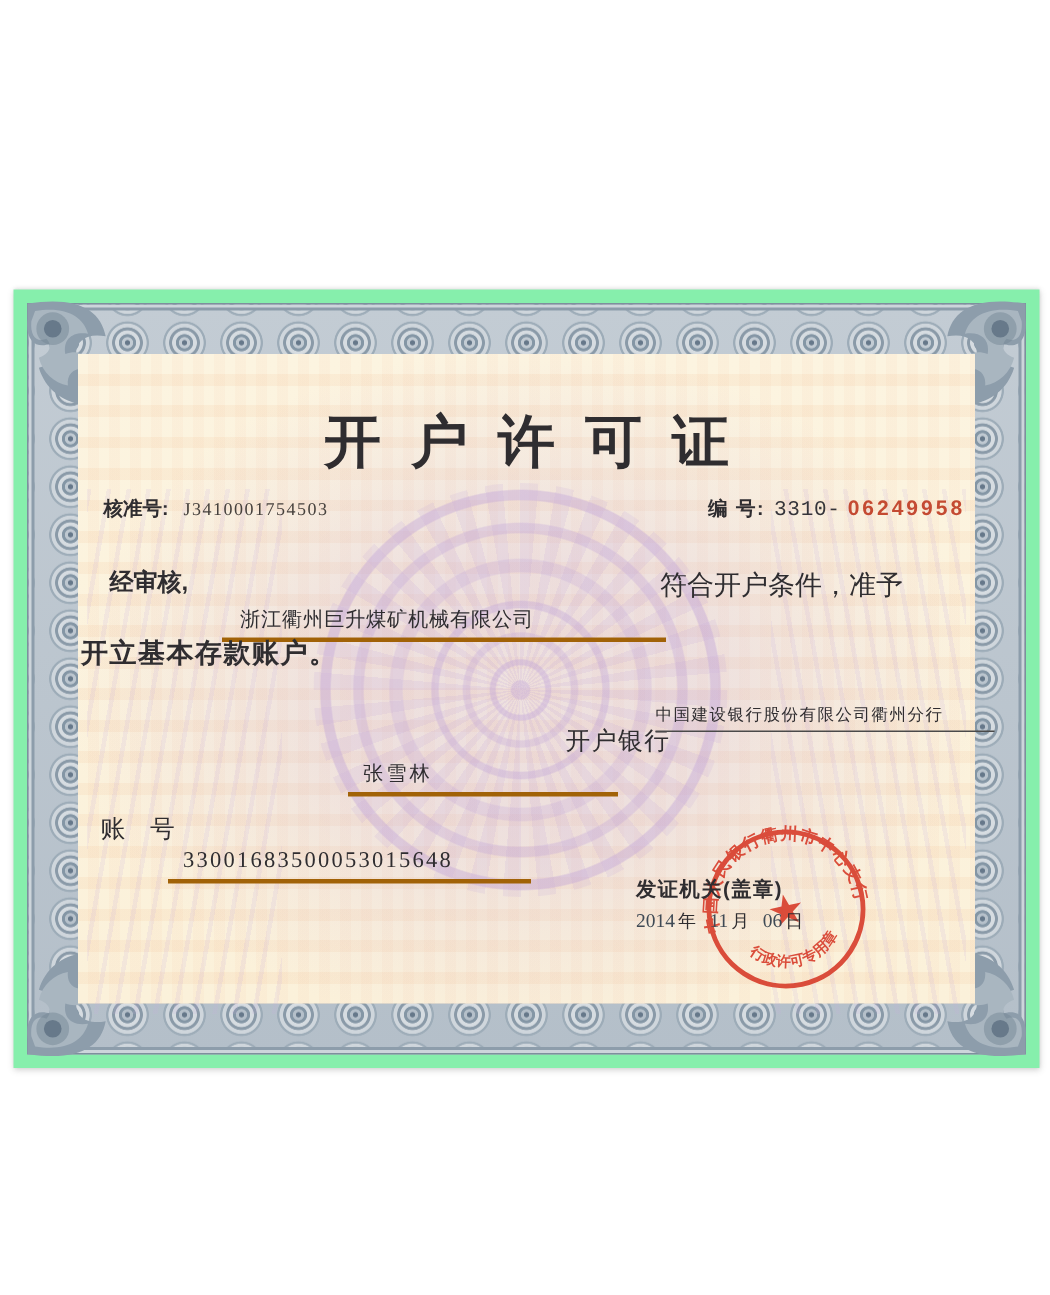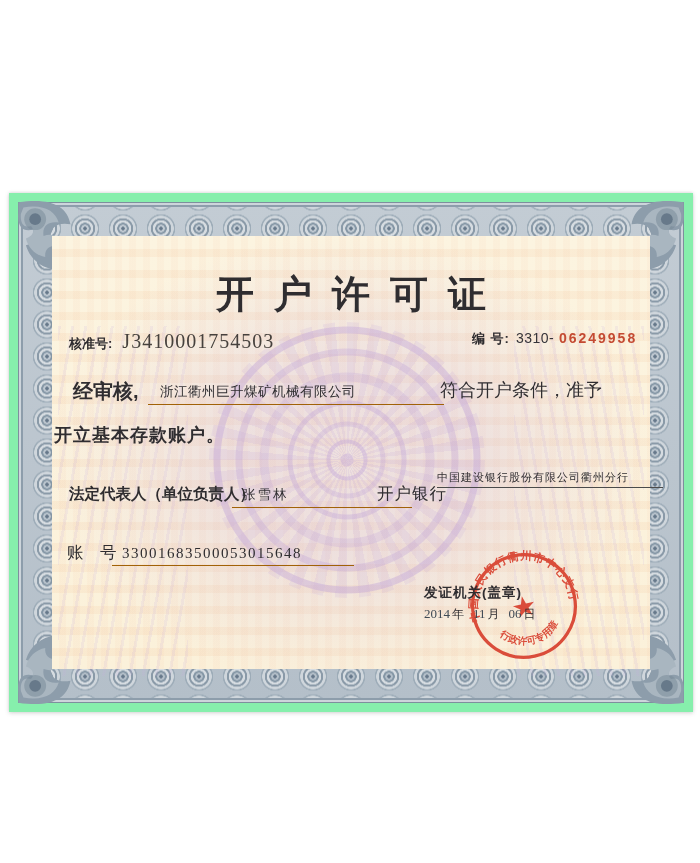--- a/index.html
+++ b/index.html
@@ -90,7 +90,7 @@
   .field{border-bottom:1px solid #a16207;display:inline-block;}
 
   .approval{left:60px;top:137px;font-size:13px;color:#3a3a3a;}
-  .approval .val{font-size:20px;letter-spacing:1px;color:#46413d;margin-left:10px;}
+  .approval .val{font-size:12px;letter-spacing:1px;color:#46413d;margin-left:10px;}
   .serial{left:463px;top:137px;font-size:13px;color:#3a3a3a;letter-spacing:1px;}
   .serial .pre{font-size:14px;margin-left:6px;letter-spacing:.5px;color:#35343a;}
   .serial .red{font-size:14px;font-weight:700;letter-spacing:2px;color:#c44a32;}

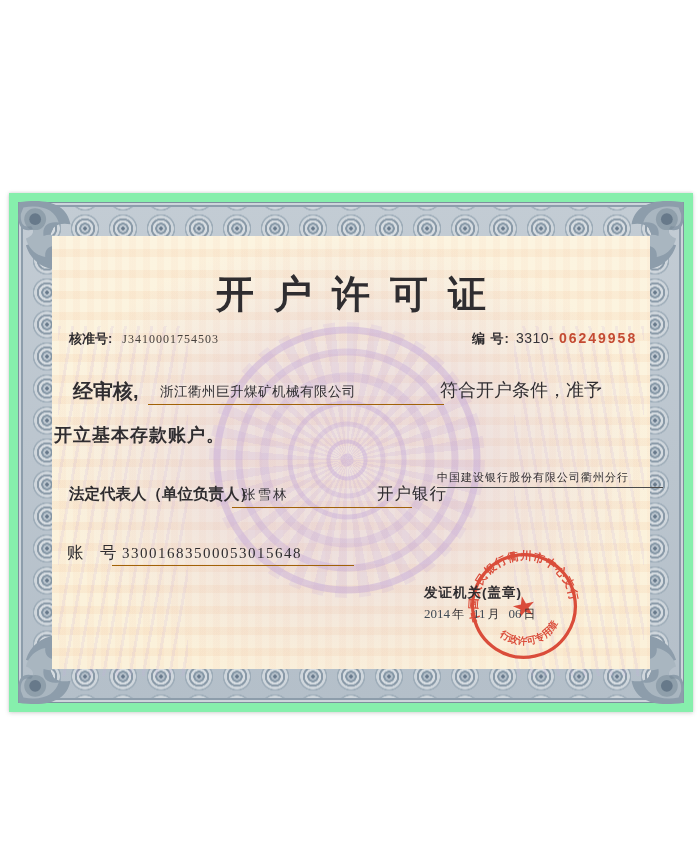--- a/index.html
+++ b/index.html
@@ -92,7 +92,7 @@
   .approval{left:60px;top:137px;font-size:13px;color:#3a3a3a;}
   .approval .val{font-size:12px;letter-spacing:1px;color:#46413d;margin-left:10px;}
   .serial{left:463px;top:137px;font-size:13px;color:#3a3a3a;letter-spacing:1px;}
-  .serial .pre{font-size:14px;margin-left:6px;letter-spacing:.5px;color:#35343a;}
+  .serial .pre{font-size:14px;margin-left:6px;letter-spacing:.5px;color:#35343a;font-family:Liberation Mono, monospace;}
   .serial .red{font-size:14px;font-weight:700;letter-spacing:2px;color:#c44a32;}
 
   .body1-pre{left:64px;top:185px;font-size:20px;font-weight:700;}

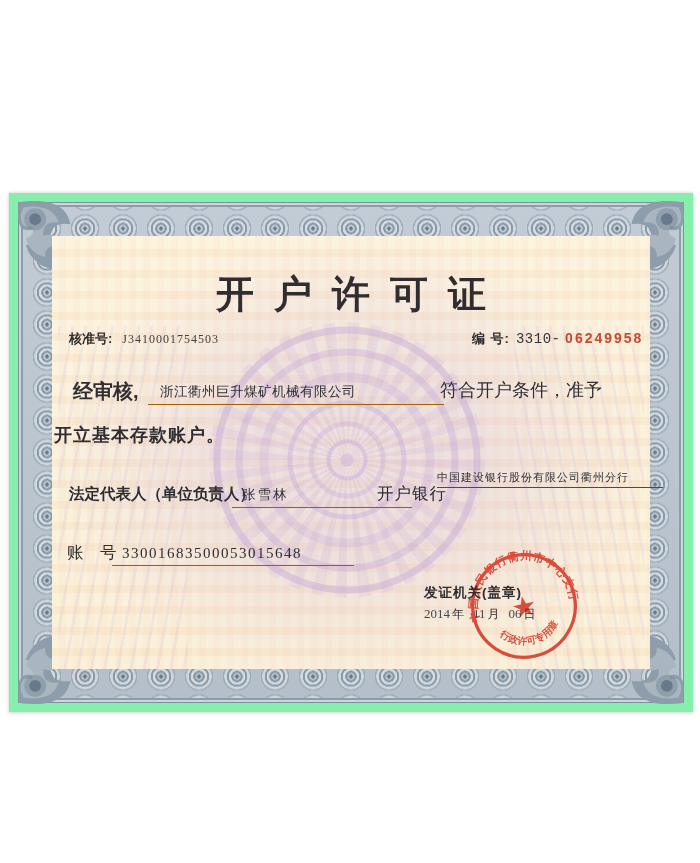--- a/index.html
+++ b/index.html
@@ -95,7 +95,7 @@
   .serial .pre{font-size:14px;margin-left:6px;letter-spacing:.5px;color:#35343a;font-family:Liberation Mono, monospace;}
   .serial .red{font-size:14px;font-weight:700;letter-spacing:2px;color:#c44a32;}
 
-  .body1-pre{left:64px;top:185px;font-size:20px;font-weight:700;}
+  .body1-pre{left:64px;top:185px;font-size:16px;font-weight:700;}
   .company{left:139px;top:190px;width:284px;font-size:13.5px;color:#6e6159;
     padding:0 0 3px 12px;letter-spacing:.5px;}
   .body1-suf{left:431px;top:185px;font-size:18px;font-weight:400;}

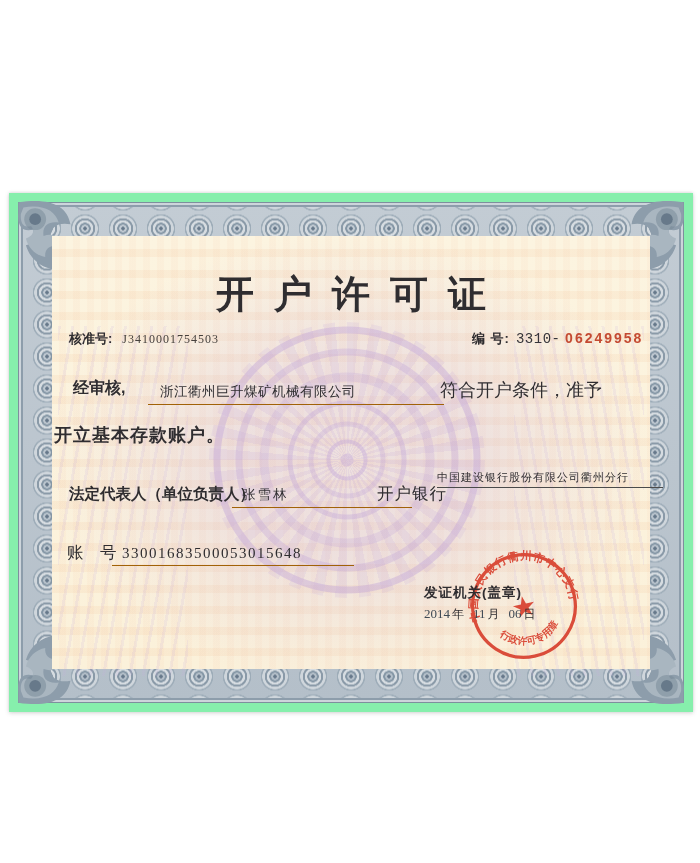--- a/index.html
+++ b/index.html
@@ -87,7 +87,7 @@
   }
   .lbl{font-weight:700;}
   .serif{font-family:"Liberation Serif","DejaVu Serif",serif;}
-  .field{border-bottom:1px solid #a16207;display:inline-block;}
+  .field{border-bottom:3px solid #a16207;display:inline-block;margin-top:21px;}
 
   .approval{left:60px;top:137px;font-size:13px;color:#3a3a3a;}
   .approval .val{font-size:12px;letter-spacing:1px;color:#46413d;margin-left:10px;}

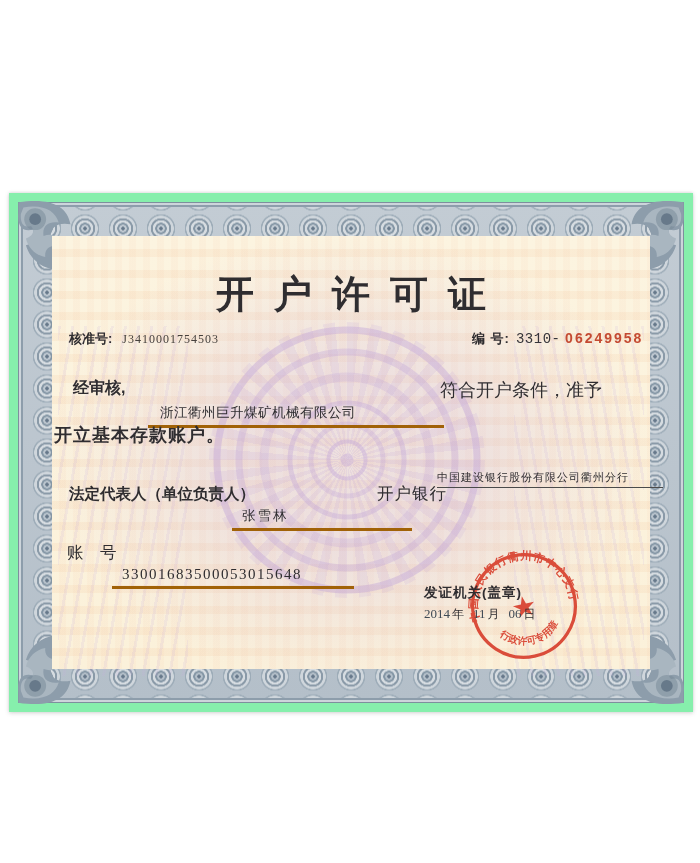--- a/index.html
+++ b/index.html
@@ -180,7 +180,6 @@
   <div class="txt body1-suf lbl">符合开户条件，准予</div>
   <div class="txt body2 lbl">开立基本存款账户。</div>
 
-  <div class="txt legal-lbl">法定代表人（单位负责人）</div>
   <div class="txt serif field legal-name">张雪林</div>
   <div class="txt bank-lbl">开户银行</div>
   <div class="txt serif bank-name">中国建设银行股份有限公司衢州分行</div>

